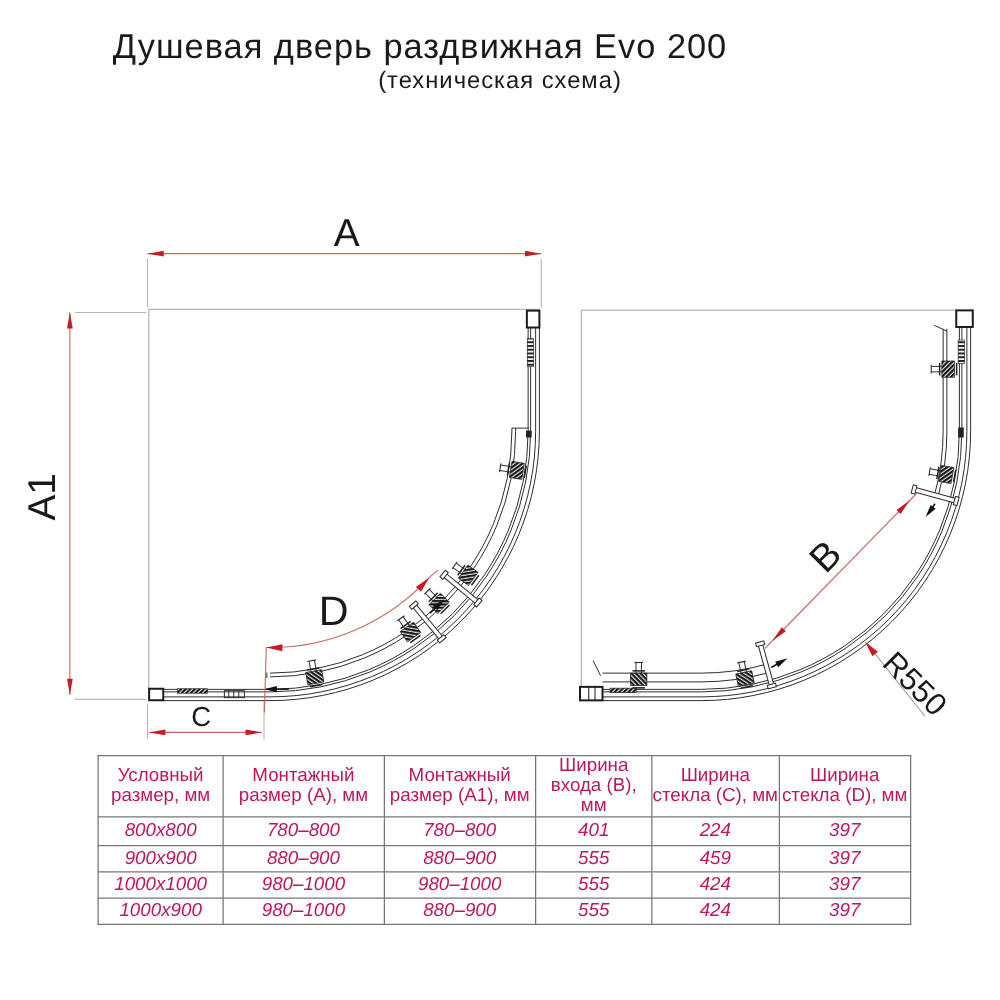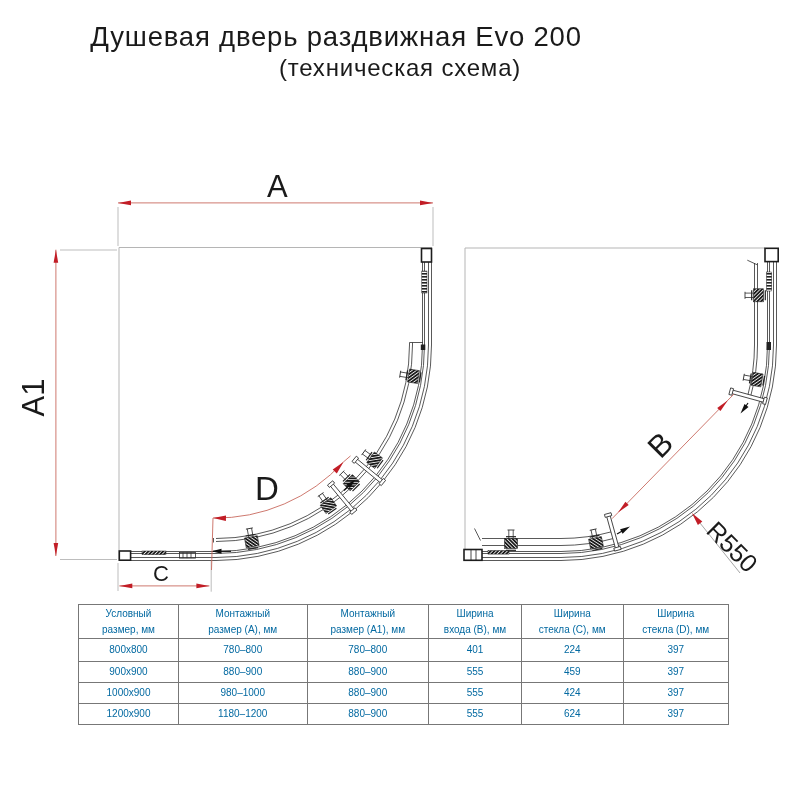--- a/index.html
+++ b/index.html
@@ -6,7 +6,7 @@
 body{width:800px;height:800px;font-family:"Liberation Sans",sans-serif;}
 #page{position:relative;width:800px;height:800px;overflow:hidden;}
 .title1{position:absolute;left:0;top:21px;width:672px;text-align:center;font-size:27.5px;color:#1a1a1a;letter-spacing:0.8px;}
-.title2{position:absolute;left:0;top:54px;width:800px;text-align:center;font-size:24px;color:#1a1a1a;letter-spacing:0.8px;}
+.title2{position:absolute;left:0;top:54px;width:800px;text-align:center;font-size:19px;color:#1a1a1a;letter-spacing:0.8px;}
 #diag{position:absolute;left:0;top:0;}
 table.sz{position:absolute;left:78px;top:604px;border-collapse:collapse;table-layout:fixed;font-size:10px;color:#0369a1;}
 table.sz td{border:1px solid #777;text-align:center;vertical-align:middle;padding:0;line-height:16px;}

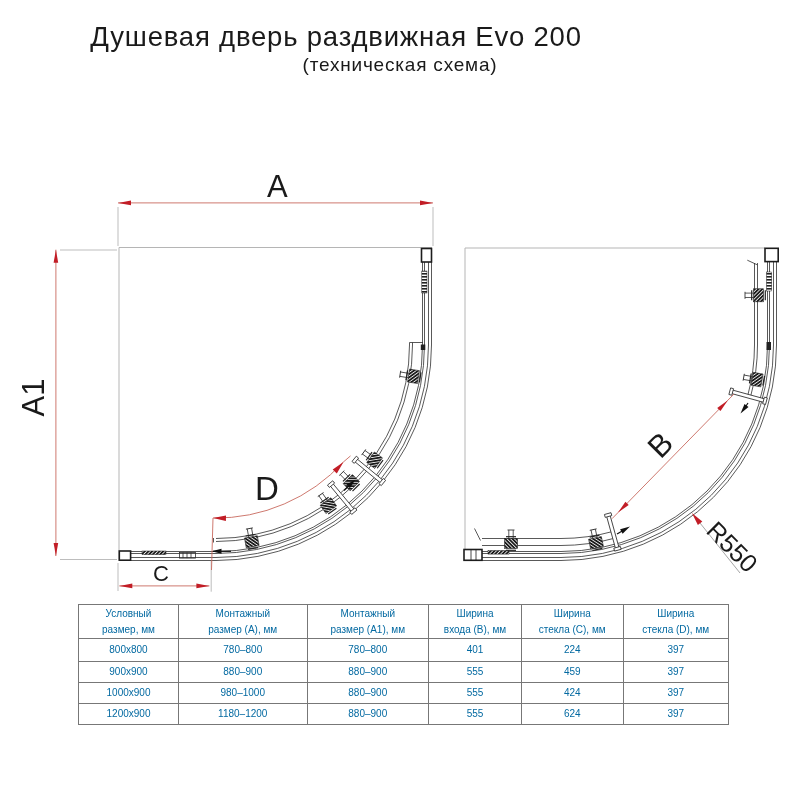--- a/index.html
+++ b/index.html
@@ -8,7 +8,7 @@
 .title1{position:absolute;left:0;top:21px;width:672px;text-align:center;font-size:27.5px;color:#1a1a1a;letter-spacing:0.8px;}
 .title2{position:absolute;left:0;top:54px;width:800px;text-align:center;font-size:19px;color:#1a1a1a;letter-spacing:0.8px;}
 #diag{position:absolute;left:0;top:0;}
-table.sz{position:absolute;left:78px;top:604px;border-collapse:collapse;table-layout:fixed;font-size:10px;color:#0369a1;}
+table.sz{position:absolute;left:78px;top:604px;border-collapse:collapse;table-layout:fixed;font-size:15px;color:#be185d;}
 table.sz td{border:1px solid #777;text-align:center;vertical-align:middle;padding:0;line-height:16px;}
 table.sz tr.hd td{height:33px;}
 table.sz tr.dt td{height:20.05px;}

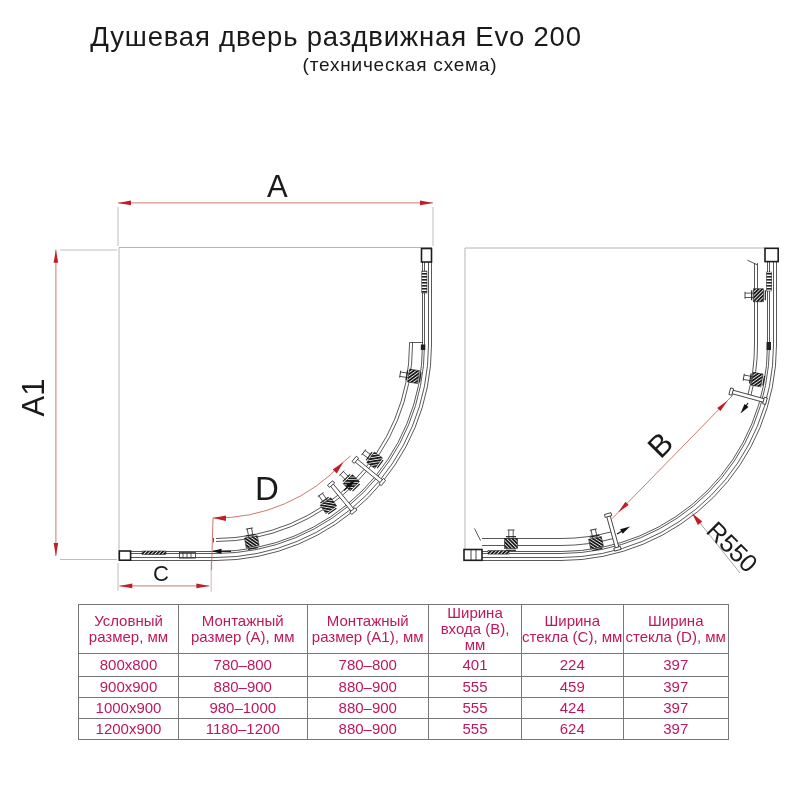--- a/index.html
+++ b/index.html
@@ -11,7 +11,7 @@
 table.sz{position:absolute;left:78px;top:604px;border-collapse:collapse;table-layout:fixed;font-size:15px;color:#be185d;}
 table.sz td{border:1px solid #777;text-align:center;vertical-align:middle;padding:0;line-height:16px;}
 table.sz tr.hd td{height:33px;}
-table.sz tr.dt td{height:20.05px;}
+table.sz tr.dt td{height:20.05px;font-style:italic;}
 table.sz tr.dt1 td{height:22.3px;}
 </style>
 </head>

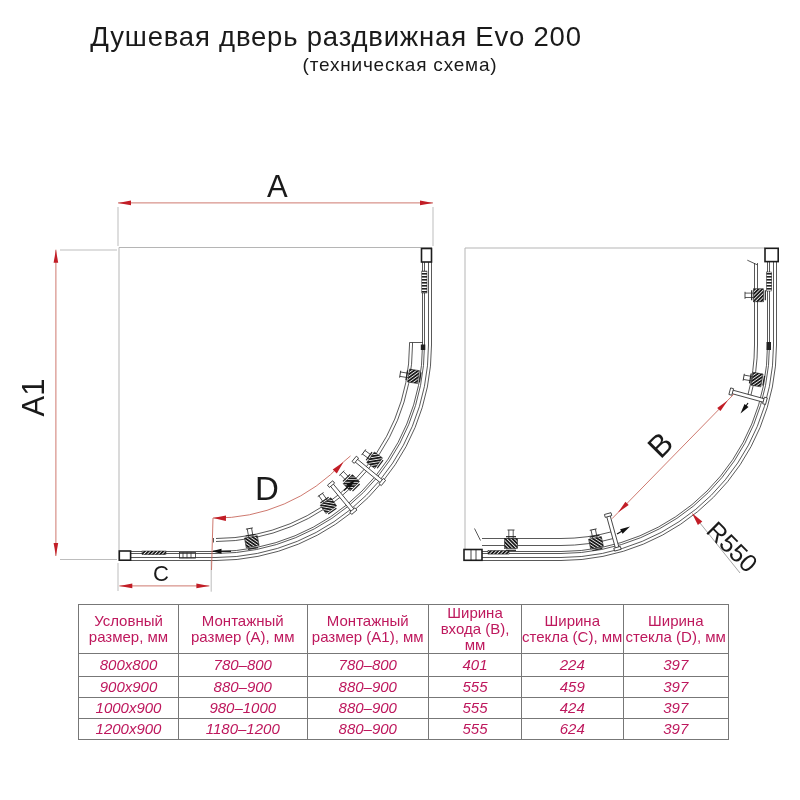--- a/index.html
+++ b/index.html
@@ -249,6 +249,14 @@
           <td>397</td>
         </tr>
 
+<tr class="dt">
+          <td>1000х1000</td>
+          <td>980–1000</td>
+          <td>980–1000</td>
+          <td>555</td>
+          <td>424</td>
+          <td>397</td>
+        </tr>
 
 
 <tr class="dt">

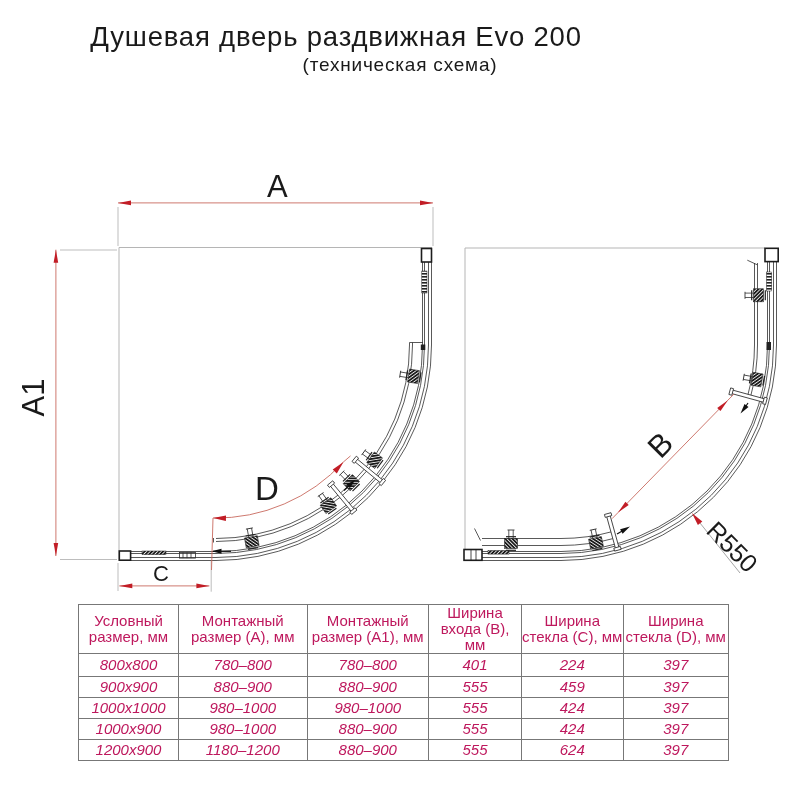--- a/index.html
+++ b/index.html
@@ -269,14 +269,6 @@
         </tr>
 
 
-<tr class="dt">
-          <td>1200х900</td>
-          <td>1180–1200</td>
-          <td>880–900</td>
-          <td>555</td>
-          <td>624</td>
-          <td>397</td>
-        </tr>
 </tbody>
     </table>
 </div>

